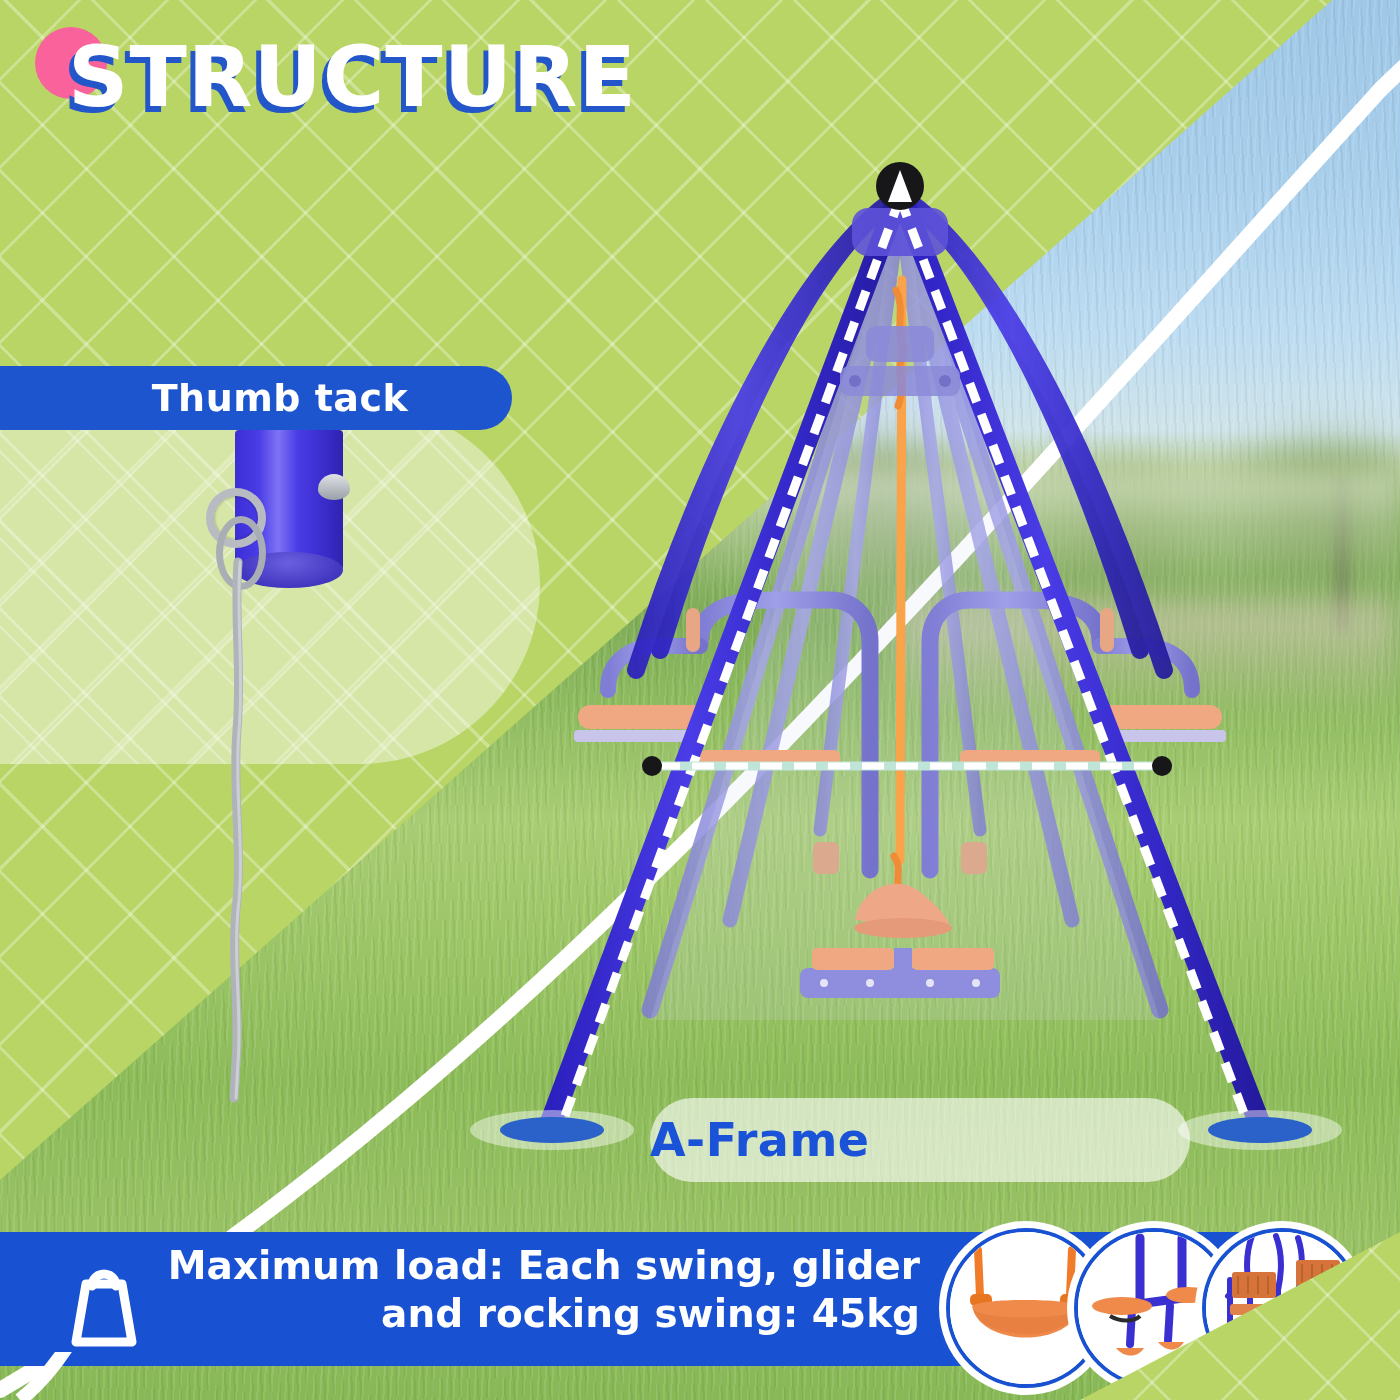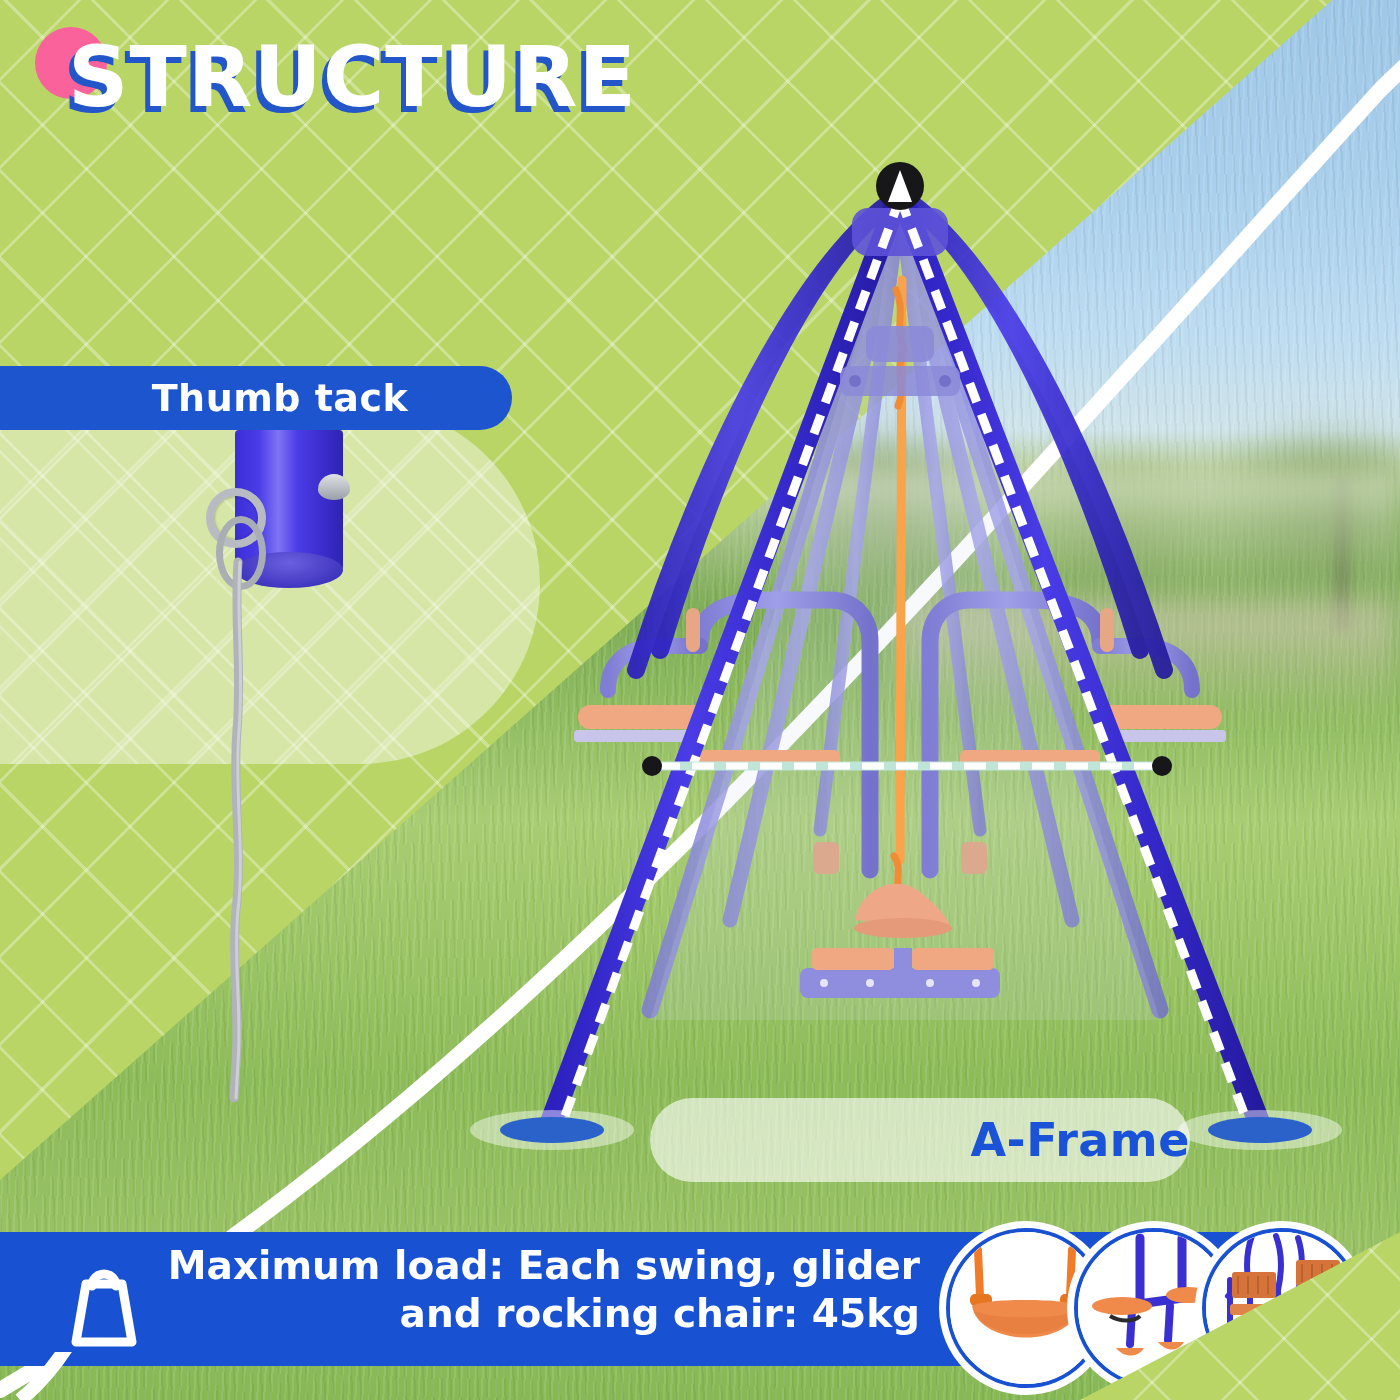--- a/index.html
+++ b/index.html
@@ -159,7 +159,7 @@
     position:absolute;left:650px;top:1098px;width:540px;height:84px;
     background:rgba(255,255,255,.62);
     border-radius:42px;
-    display:flex;align-items:center;justify-content:flex-end;
+    display:flex;align-items:center;justify-content:flex-start;
   }
   .pill-aframe span{
     color:#1a52d8;font-size:46px;font-weight:bold;letter-spacing:.5px;

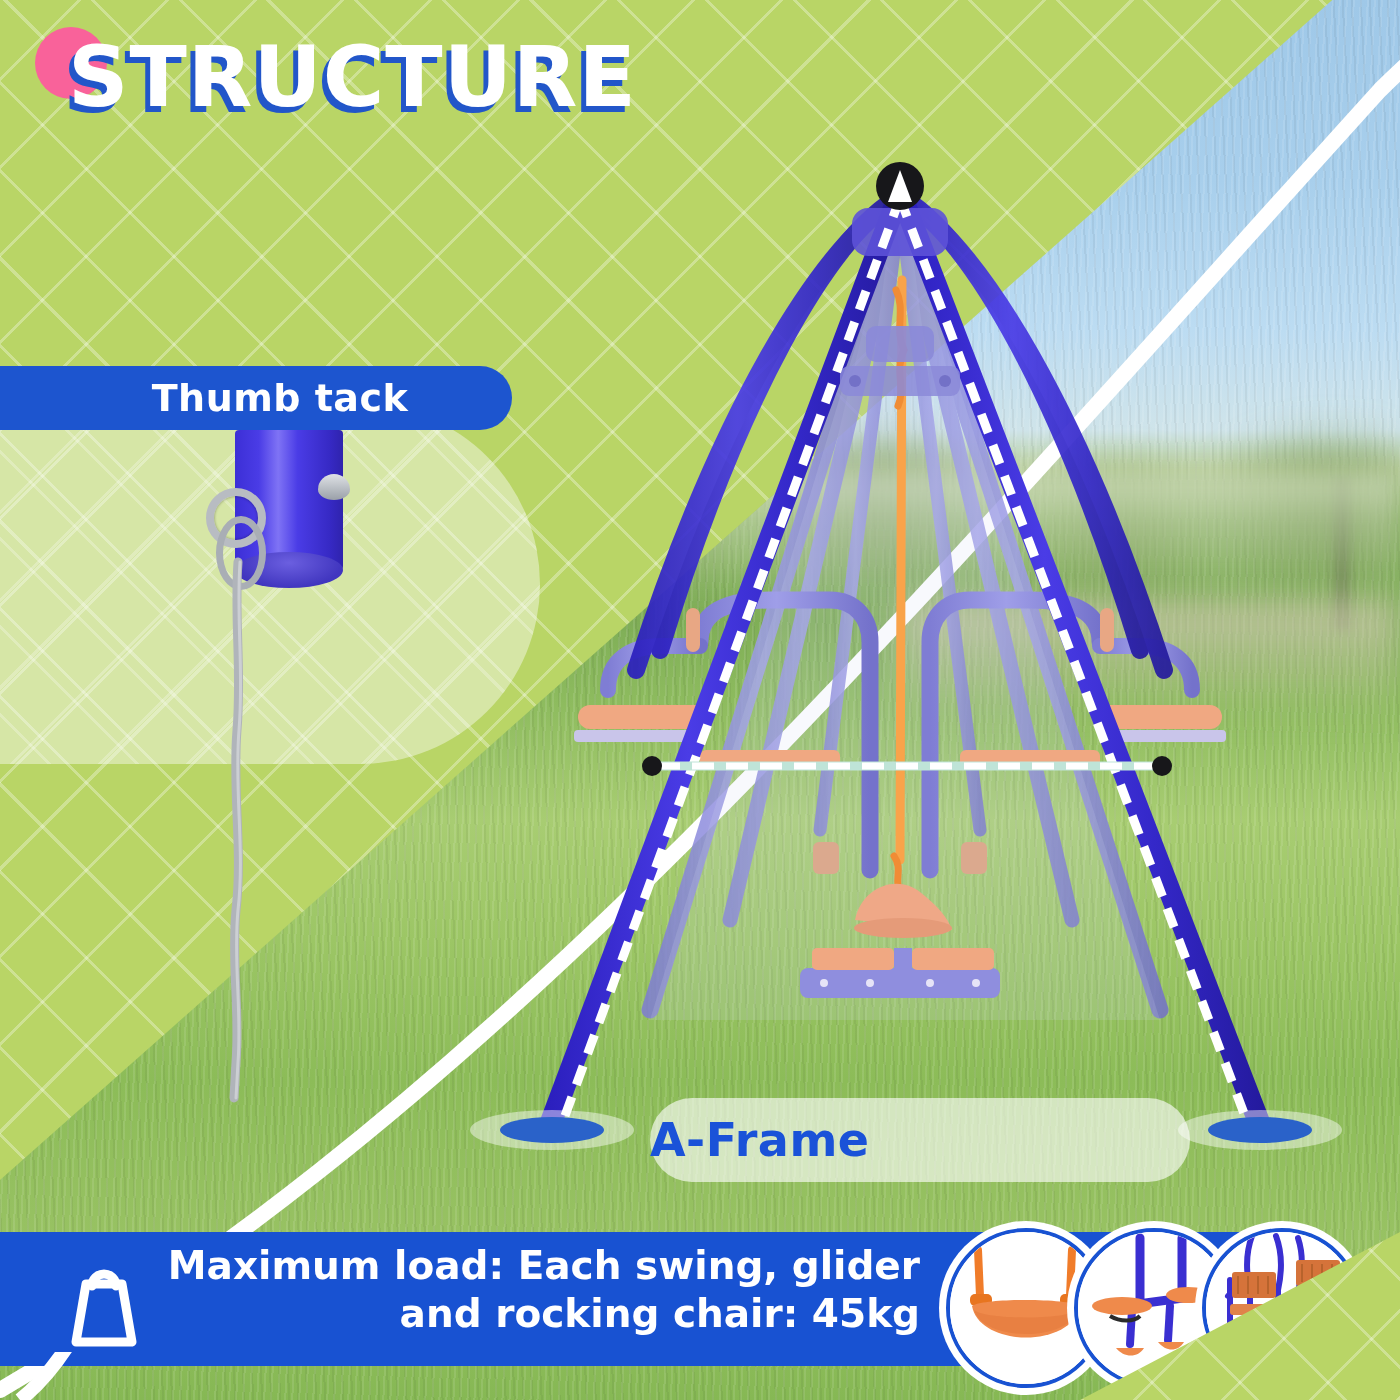--- a/index.html
+++ b/index.html
@@ -397,7 +397,7 @@
 
   <div class="banner-text">
     <div>Maximum load: Each swing, glider</div>
-    <div>and rocking chair: 45kg</div>
+    <div>and rocking swing: 45kg</div>
   </div>
 
   <div class="thumbs">

